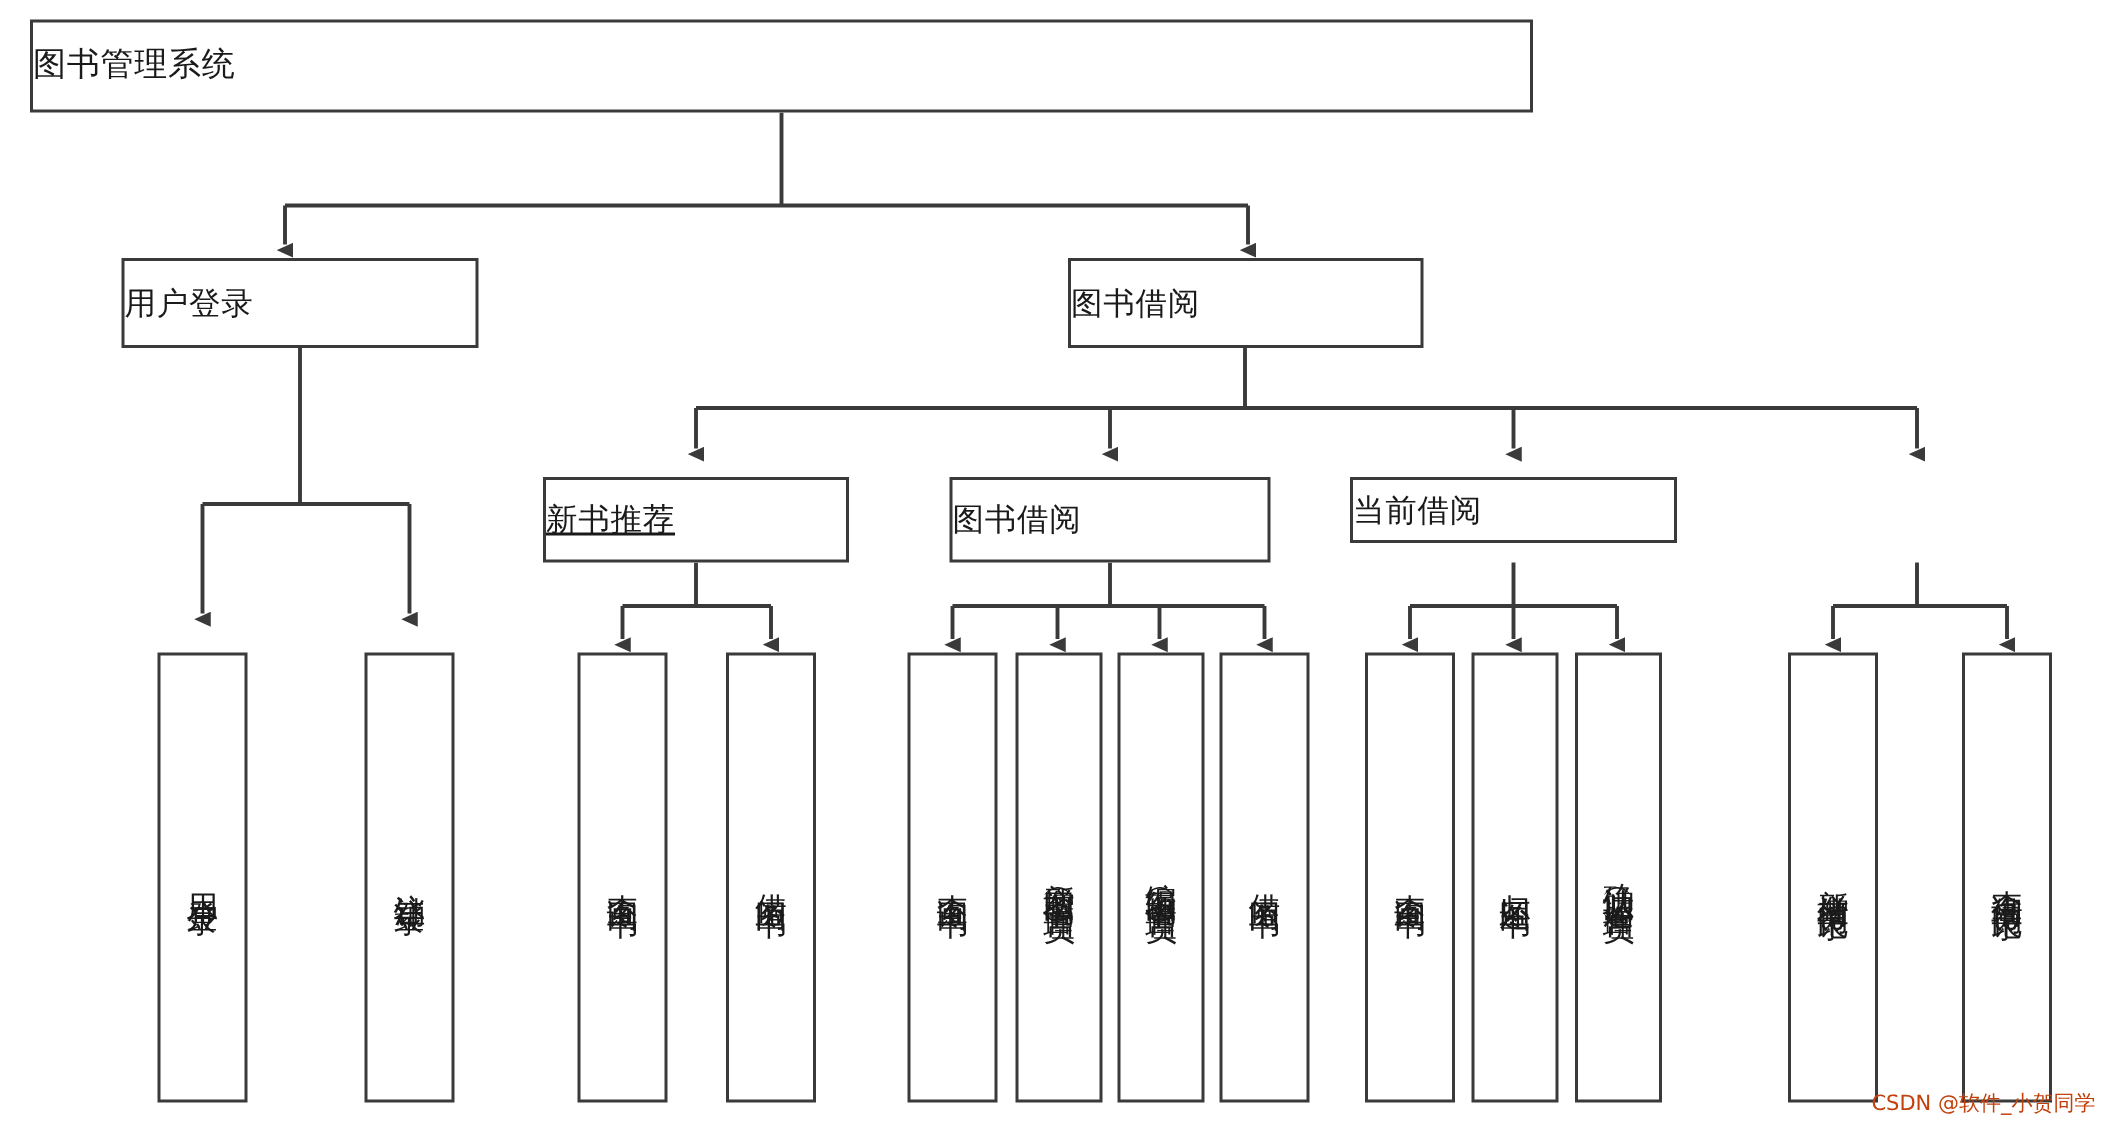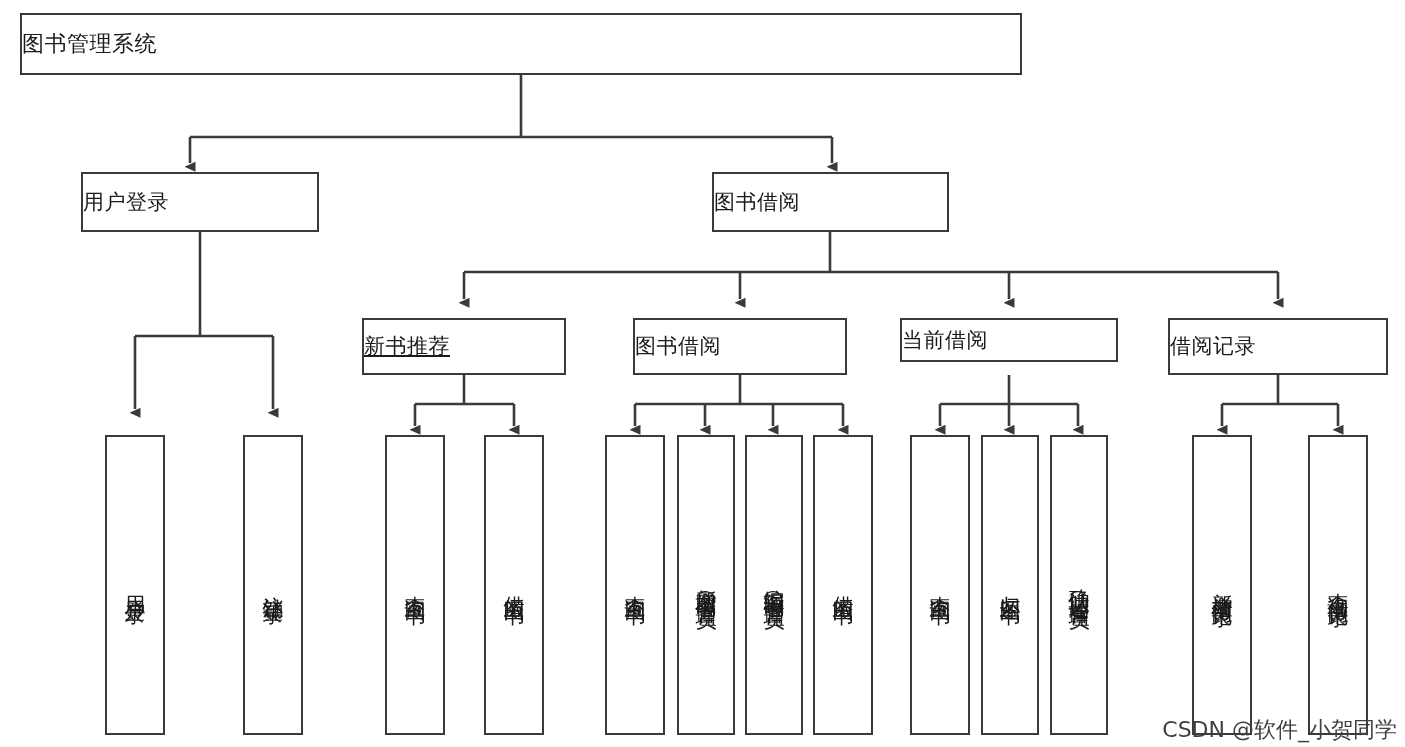--- a/index.html
+++ b/index.html
@@ -152,9 +152,6 @@
   <div class="node h" style="left:900px; top:318px; width:218px; height:44px;">
     <span class="node-label">当前借阅</span>
   </div>
-  <div class="node h" style="left:1168px; top:318px; width:220px; height:57px;">
-    <span class="node-label">借阅记录</span>
-  </div>
 
   <div class="node v" style="left:105px; top:435px; width:60px; height:300px;">
     <span class="node-label">用户登录</span>

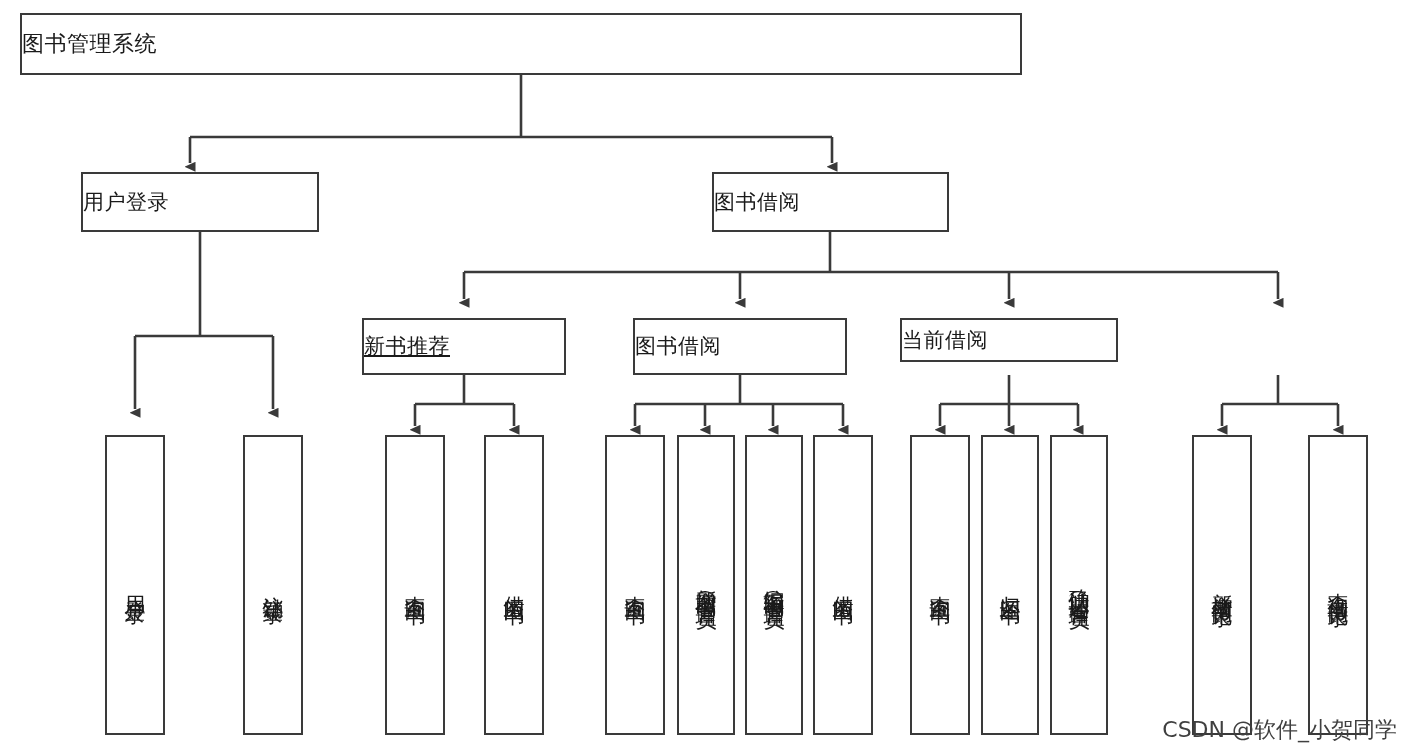--- a/index.html
+++ b/index.html
@@ -69,8 +69,8 @@
     position: absolute;
     right: 8px;
     bottom: 2px;
-    font-size: 22px;
-    color: #404040;
+    font-size: 14px;
+    color: #c2410c;
     z-index: 5;
     user-select: none;
     white-space: nowrap;

